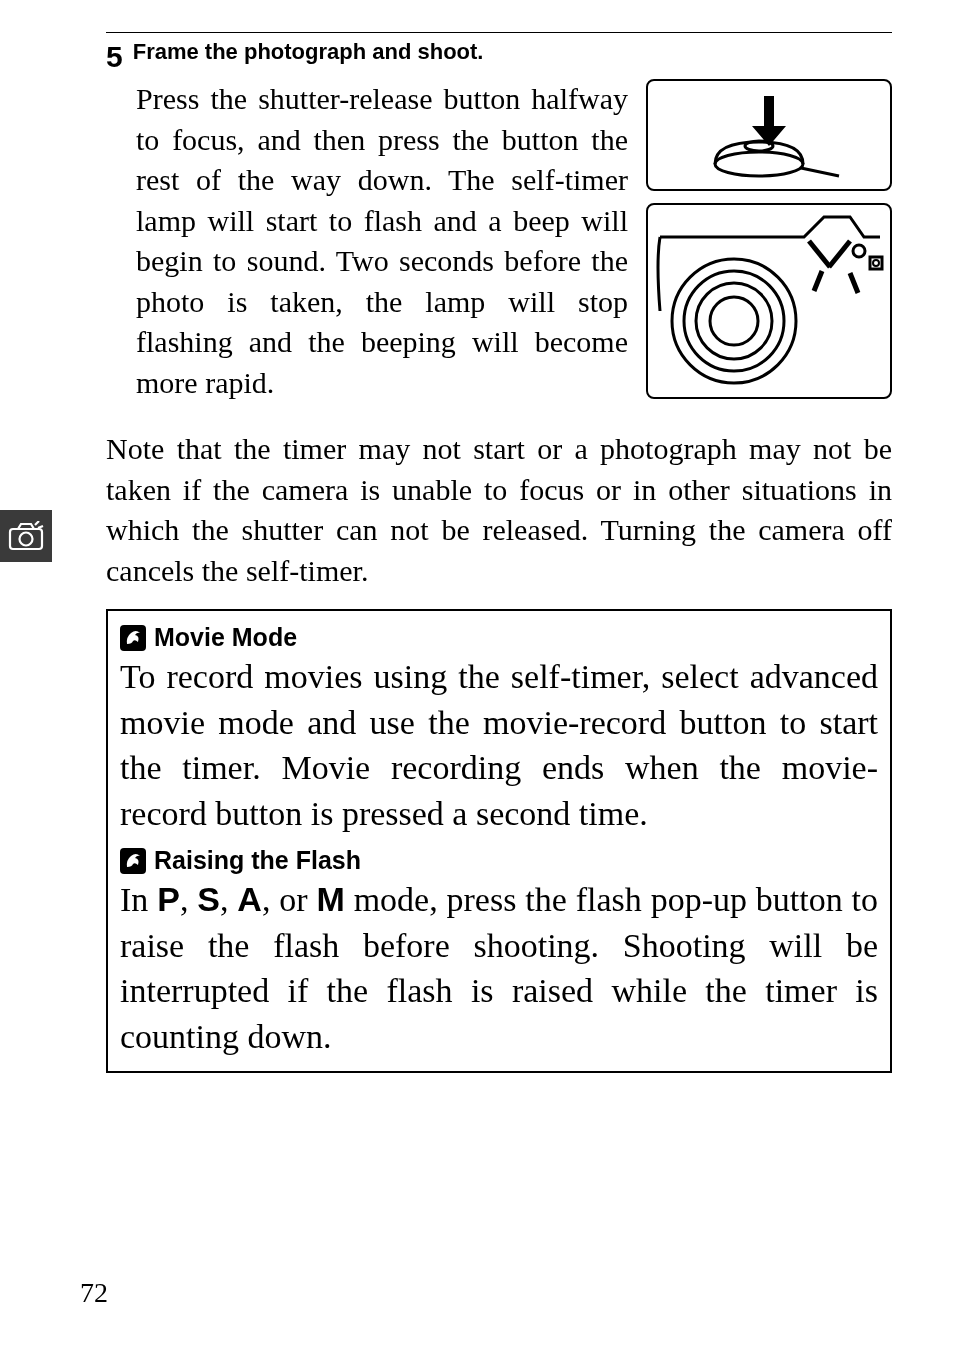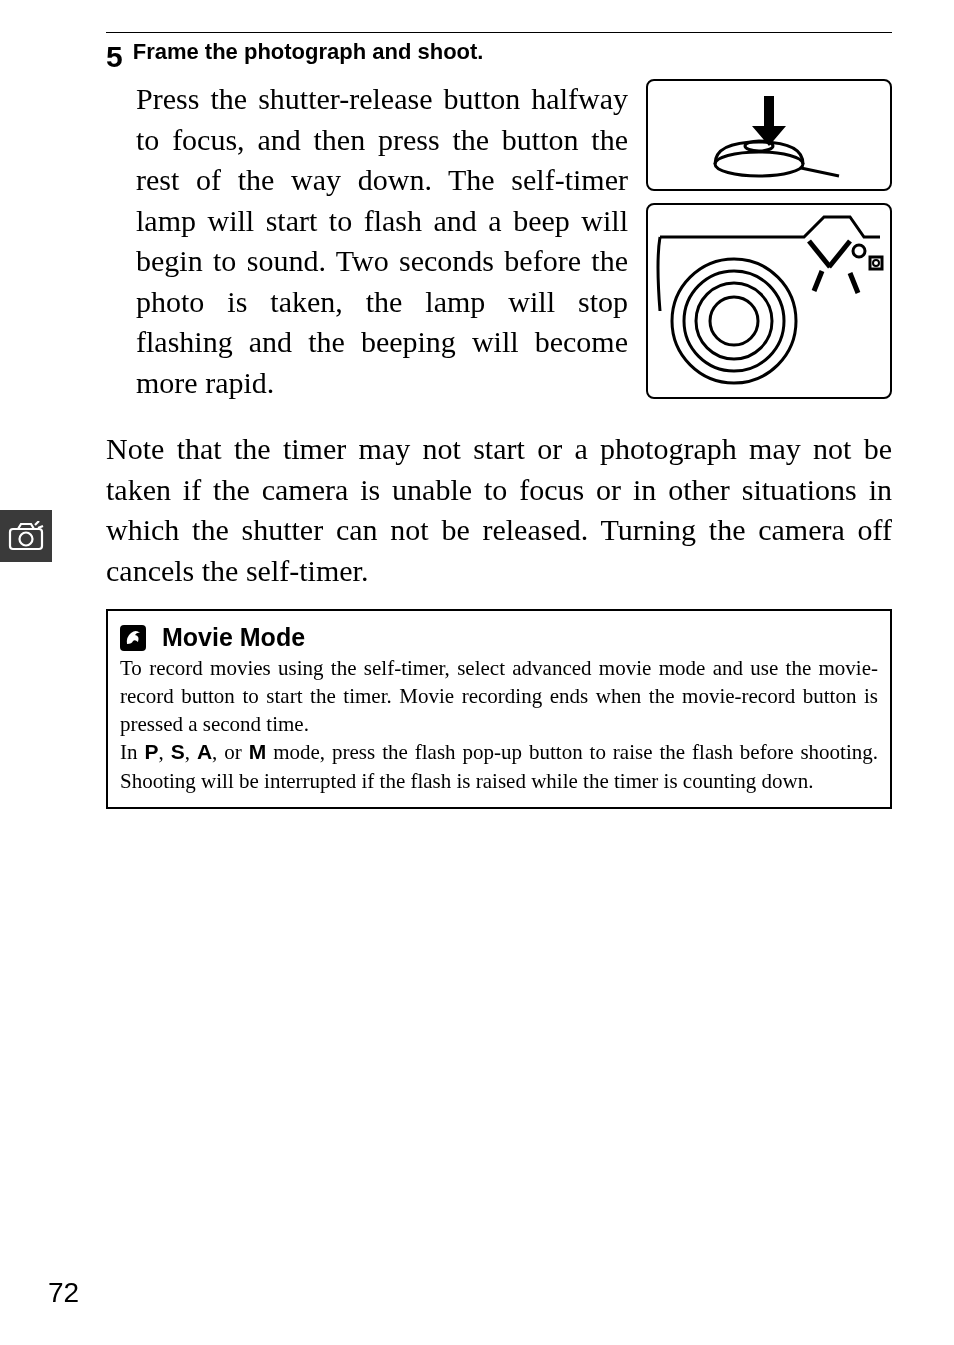--- a/index.html
+++ b/index.html
@@ -89,7 +89,7 @@
   .info-sec-head {
     display: flex;
     align-items: center;
-    gap: 16px;
+    gap: 8px;
     margin-top: 10px;
     margin-bottom: 2px;
   }

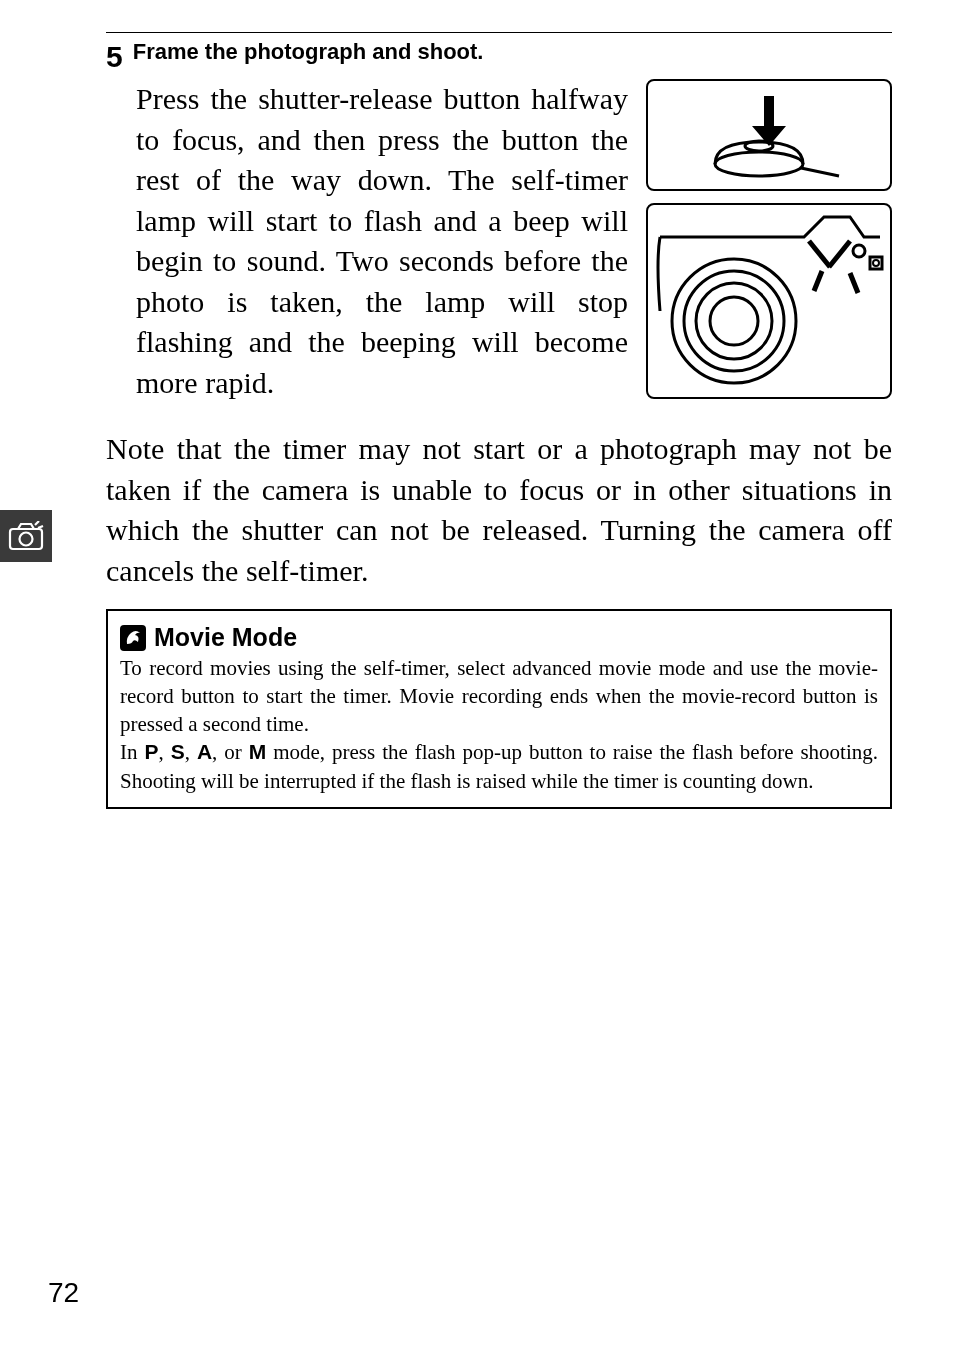--- a/index.html
+++ b/index.html
@@ -110,7 +110,7 @@
     font-size: 25px;
   }
   .info-body {
-    font-size: 21px;
+    font-size: 34px;
     line-height: 1.34;
     text-align: justify;
   }

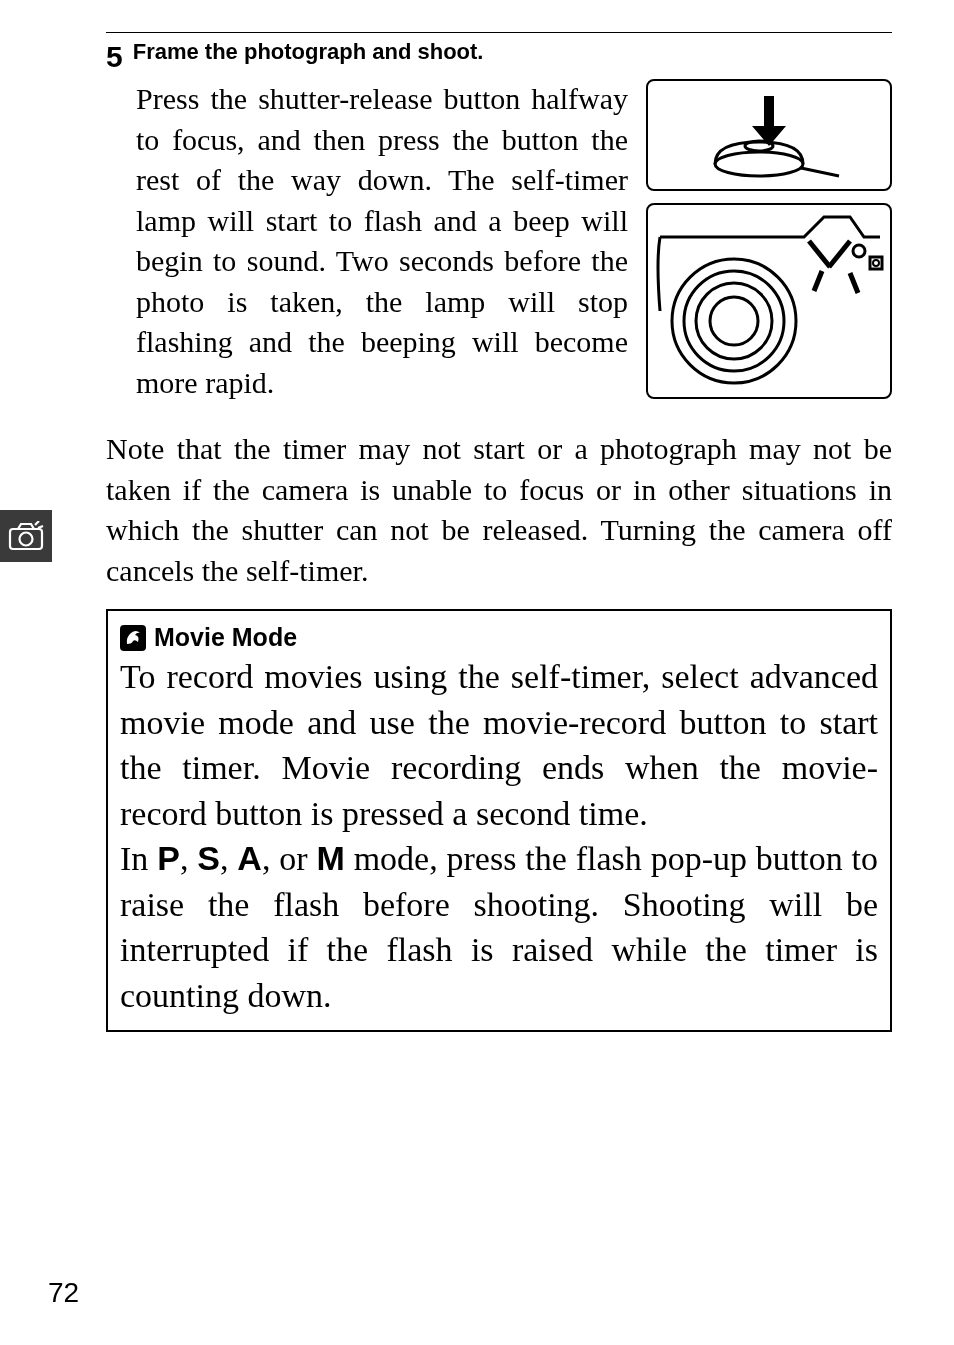--- a/index.html
+++ b/index.html
@@ -192,6 +192,14 @@
   </div>
   <div class="info-body">To record movies using the self-timer, select advanced movie mode and use the movie-record button to start the timer. Movie recording ends when the movie-record button is pressed a second time.</div>
 
+  <div class="info-sec-head">
+    <div class="head-pill">
+      <svg width="18" height="18" viewBox="0 0 18 18">
+          <path d="M3 15 Q2 8 7 4 Q12 0 16 4 Q13 3 11 6 Q16 7 14 13 Q11 10 9 12 Q8 15 3 15 Z" fill="#fff"></path>
+        </svg>
+    </div>
+    <div class="info-title">Raising the Flash</div>
+  </div>
   <div class="info-body"><span>In </span><span class="mode-letter">P</span><span>, </span><span class="mode-letter">S</span><span>, </span><span class="mode-letter">A</span><span>, or </span><span class="mode-letter">M</span><span> mode, press the flash pop-up button to raise the flash before shooting. Shooting will be interrupted if the flash is raised while the timer is counting down.</span></div>
 
 

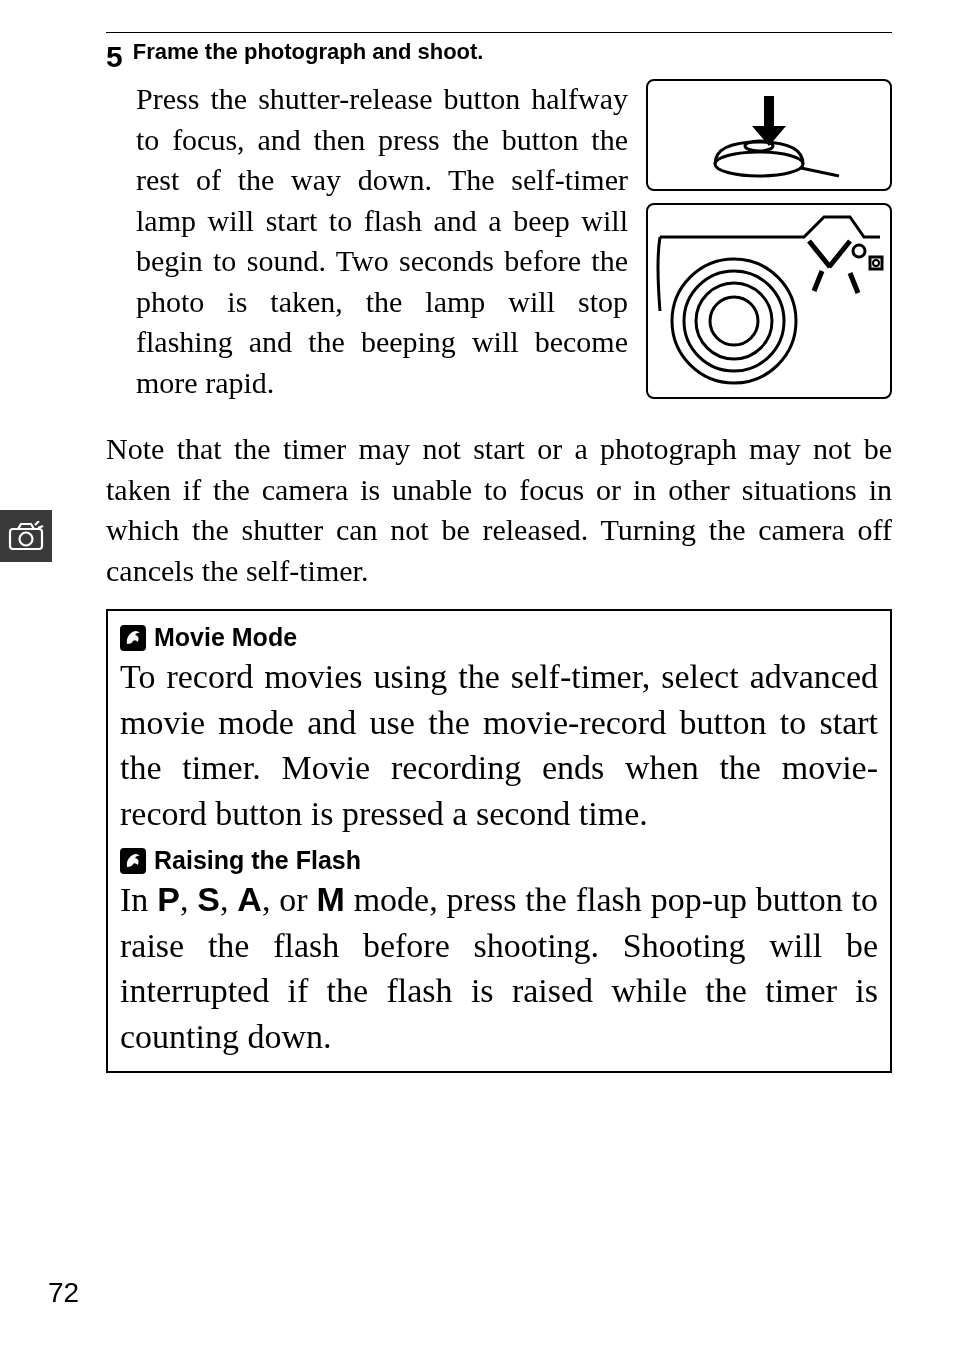--- a/index.html
+++ b/index.html
@@ -120,10 +120,10 @@
   }
   .page-num {
     position: absolute;
-    left: 48px;
+    left: 80px;
     bottom: 36px;
     font-size: 28px;
-    font-family: Liberation Sans, sans-serif;
+    font-family: Liberation Serif, serif;
   }
 </style>
 </head>

